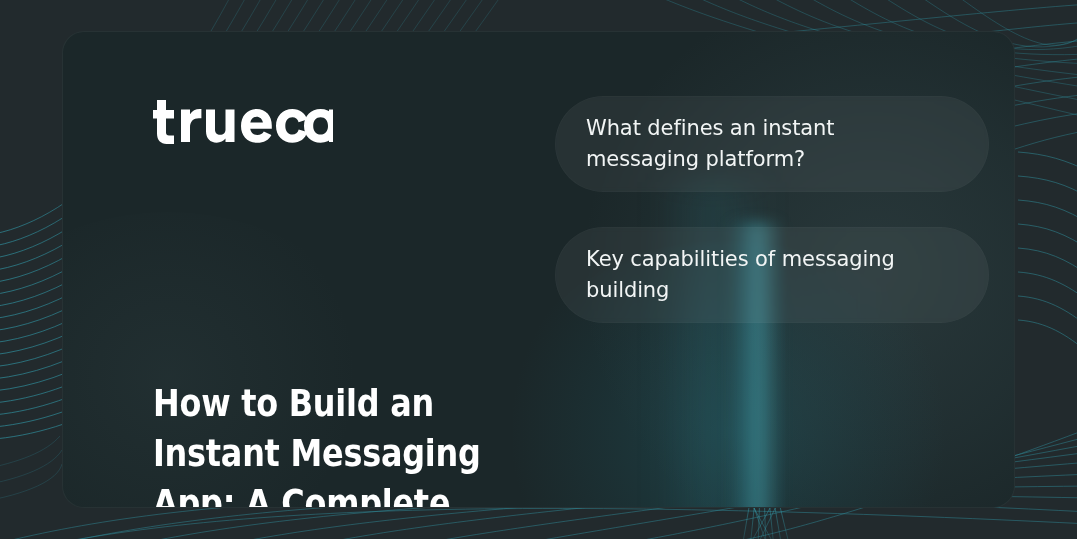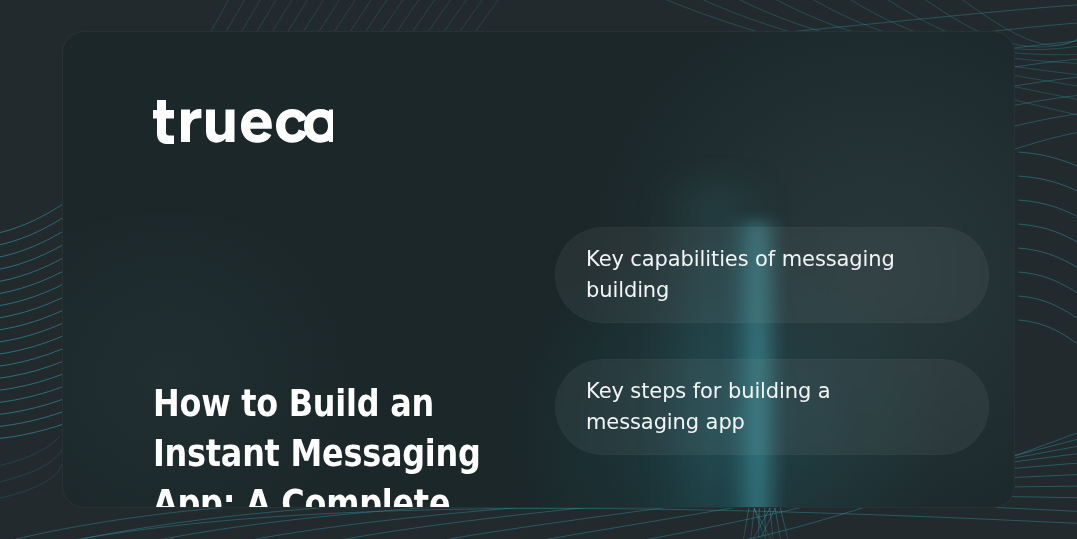--- a/index.html
+++ b/index.html
@@ -280,6 +280,9 @@
 
     <h1 id="headline">How to Build an Instant Messaging App: A Complete Guide</h1>
 
+    <div class="pill pill-1">
+      <span class="pill-text">What defines an instant messaging platform?</span>
+    </div>
     <div class="pill pill-2">
       <span class="pill-text">Key capabilities of messaging building</span>
     </div>

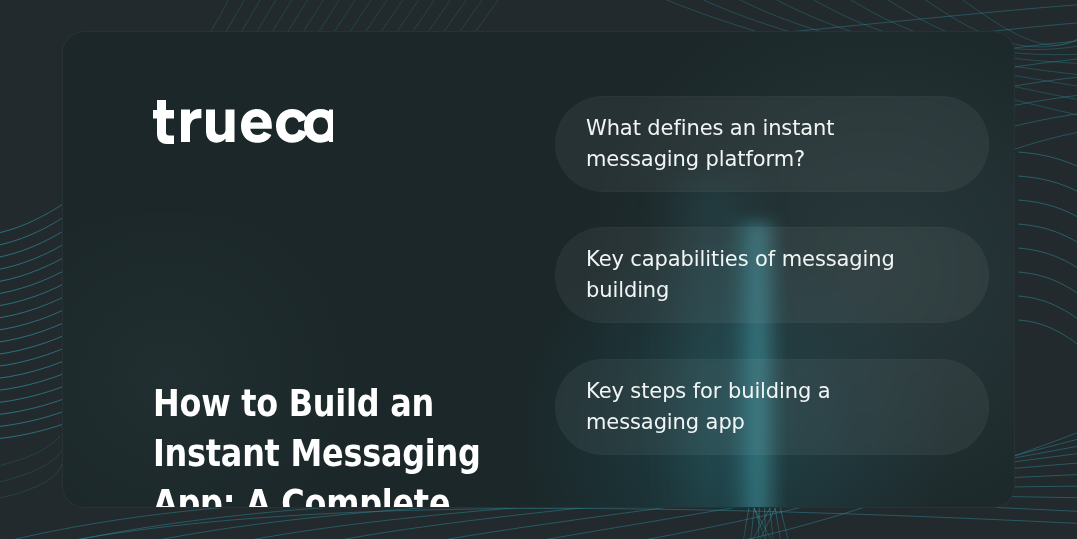--- a/index.html
+++ b/index.html
@@ -286,9 +286,6 @@
     <div class="pill pill-2">
       <span class="pill-text">Key capabilities of messaging building</span>
     </div>
-    <div class="pill pill-3">
-      <span class="pill-text">Key steps for building a messaging app</span>
-    </div>
 
   </div>
 </div>

